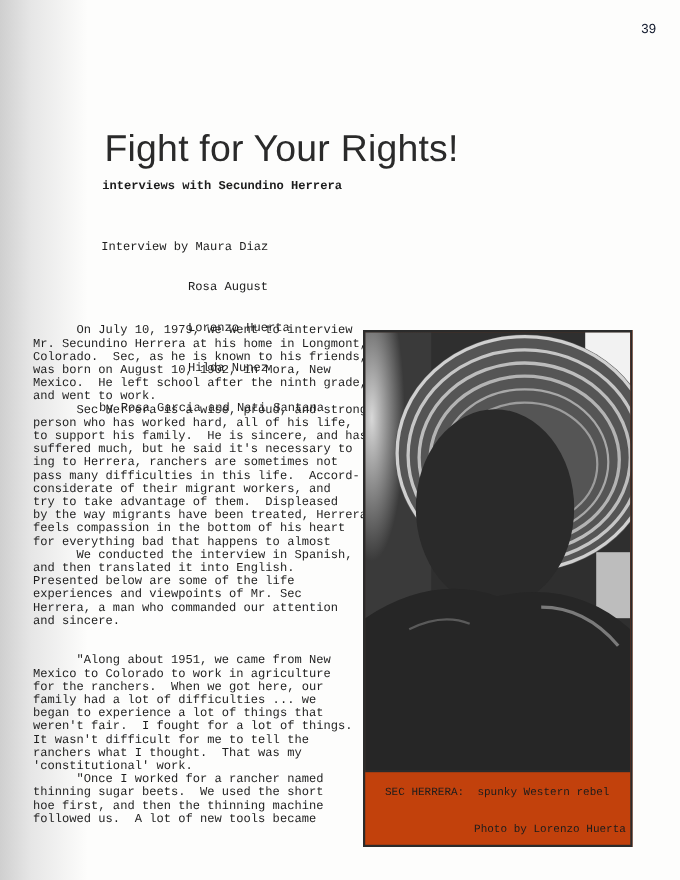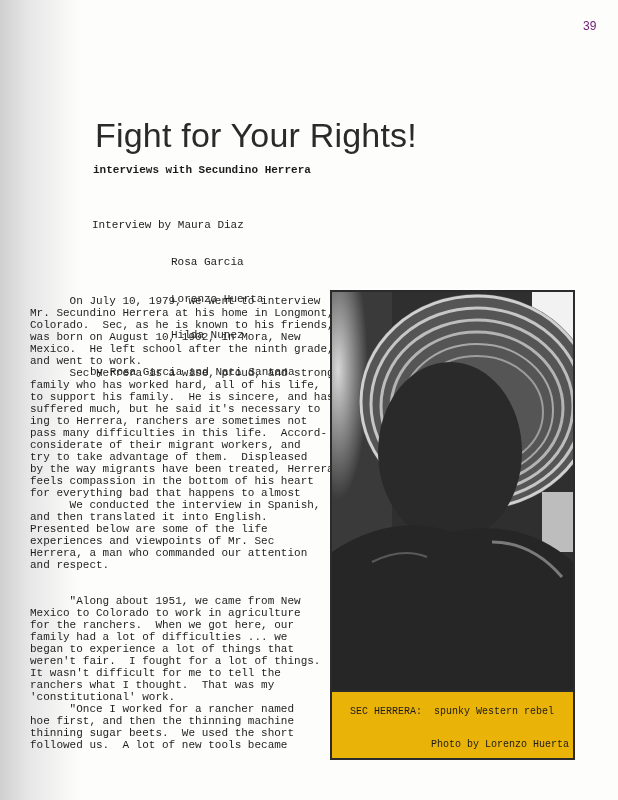--- a/index.html
+++ b/index.html
@@ -15,7 +15,7 @@
   }
   .page-number {
     position: absolute; top: 19px; left: 583px;
-    font-family: "Liberation Sans", sans-serif; font-size: 12px; color: #701a75;
+    font-family: "Liberation Sans", sans-serif; font-size: 12px; color: #0f172a;
   }
   .title {
     position: absolute; top: 116px; left: 95px;

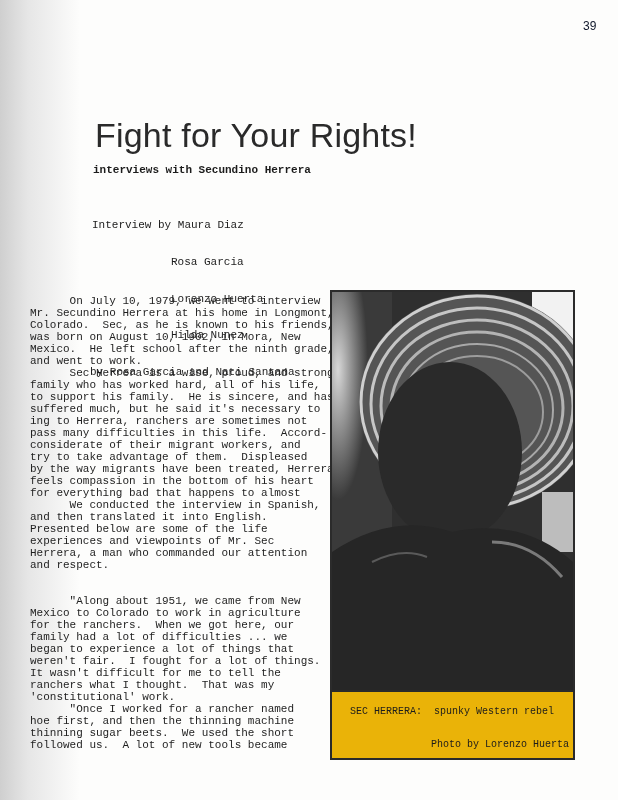--- a/index.html
+++ b/index.html
@@ -68,7 +68,7 @@
 
 <div class="credits">
   <div>Interview by Maura Diaz</div>
-  <div class="indent">Rosa Garcia</div>
+  <div class="indent">Rosa August</div>
   <div class="indent">Lorenzo Huerta</div>
   <div class="indent">Hilda Nunez</div>
   <div class="writtenby">by Rosa Garcia and Nati Santana</div>

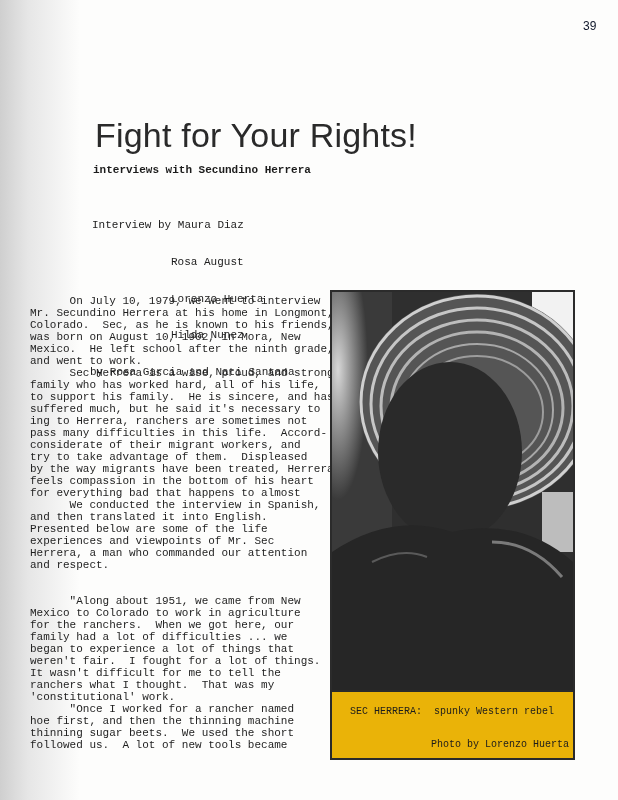--- a/index.html
+++ b/index.html
@@ -85,7 +85,7 @@
   </div>
   <div>
     <p>      Sec Herrera is a wise, proud, and strong</p>
-    <p>family who has worked hard, all of his life,</p>
+    <p>person who has worked hard, all of his life,</p>
     <p>to support his family.  He is sincere, and has</p>
     <p>suffered much, but he said it's necessary to</p>
     <p>ing to Herrera, ranchers are sometimes not</p>

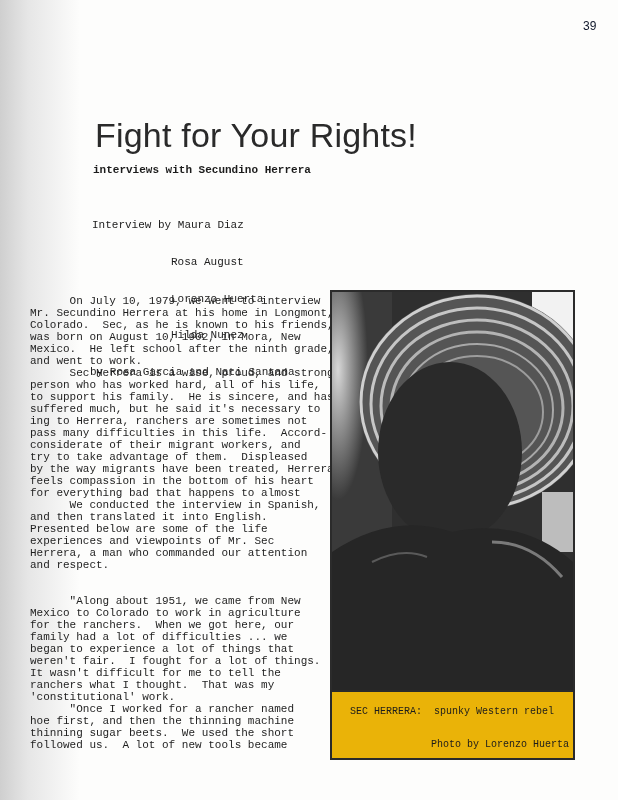--- a/index.html
+++ b/index.html
@@ -102,7 +102,7 @@
     <p>Presented below are some of the life</p>
     <p>experiences and viewpoints of Mr. Sec</p>
     <p>Herrera, a man who commanded our attention</p>
-    <p>and respect.</p>
+    <p>and sincere.</p>
   </div>
   <div class="gap"></div>
   <div>

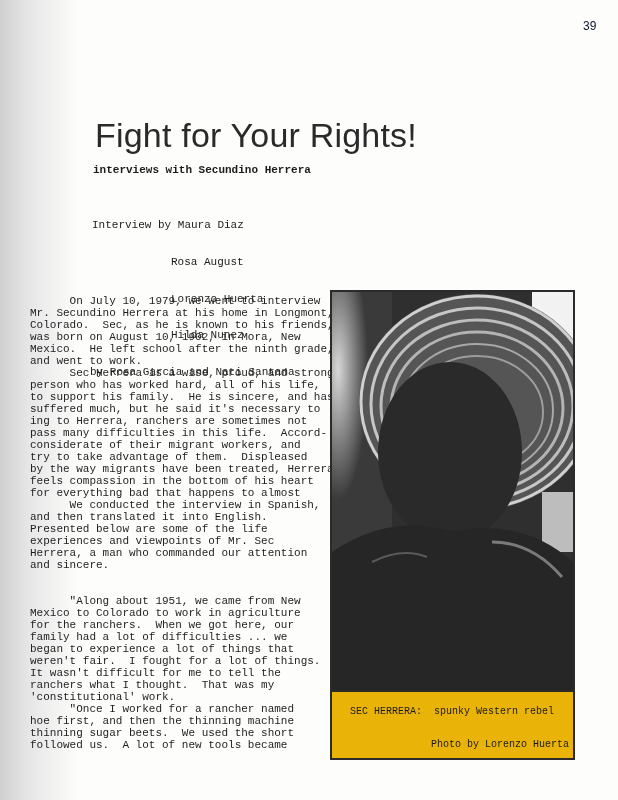--- a/index.html
+++ b/index.html
@@ -39,8 +39,8 @@
   .body-col p { margin: 0; white-space: pre; }
   .body-col .gap { height: 24px; }
   .photo-frame {
-    position: absolute; left: 330px; top: 290px; width: 245px; height: 470px;
-    border: 2px solid #2b2b2b; box-sizing: border-box; background: #eab308;
+    position: absolute; left: 330px; top: 300px; width: 245px; height: 470px;
+    border: 2px solid #2b2b2b; box-sizing: border-box; background: #c2410c;
   }
   .photo {
     position: absolute; left: 0; top: 0; width: 241px; height: 398px; overflow: hidden;

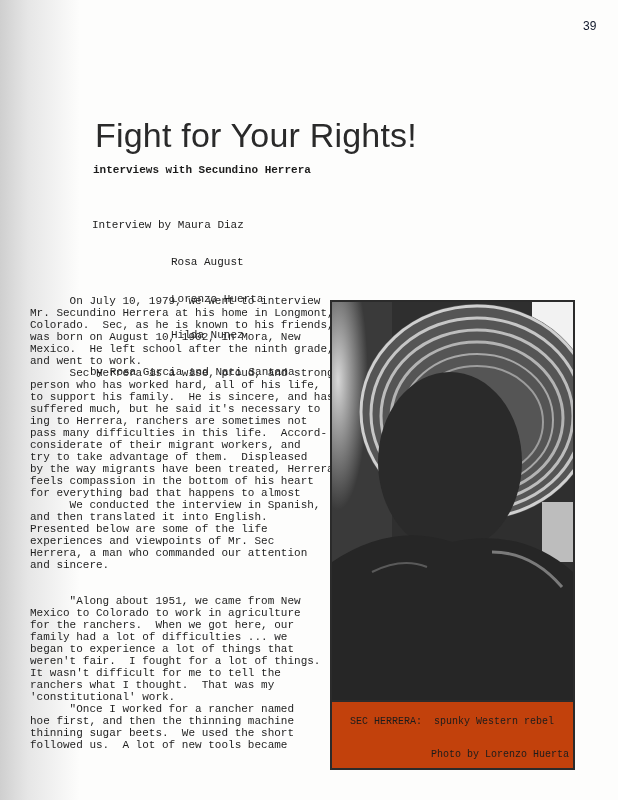--- a/index.html
+++ b/index.html
@@ -118,8 +118,8 @@
   </div>
   <div>
     <p>      "Once I worked for a rancher named</p>
+    <p>thinning sugar beets.  We used the short</p>
     <p>hoe first, and then the thinning machine</p>
-    <p>thinning sugar beets.  We used the short</p>
     <p>followed us.  A lot of new tools became</p>
   </div>
 </div>

